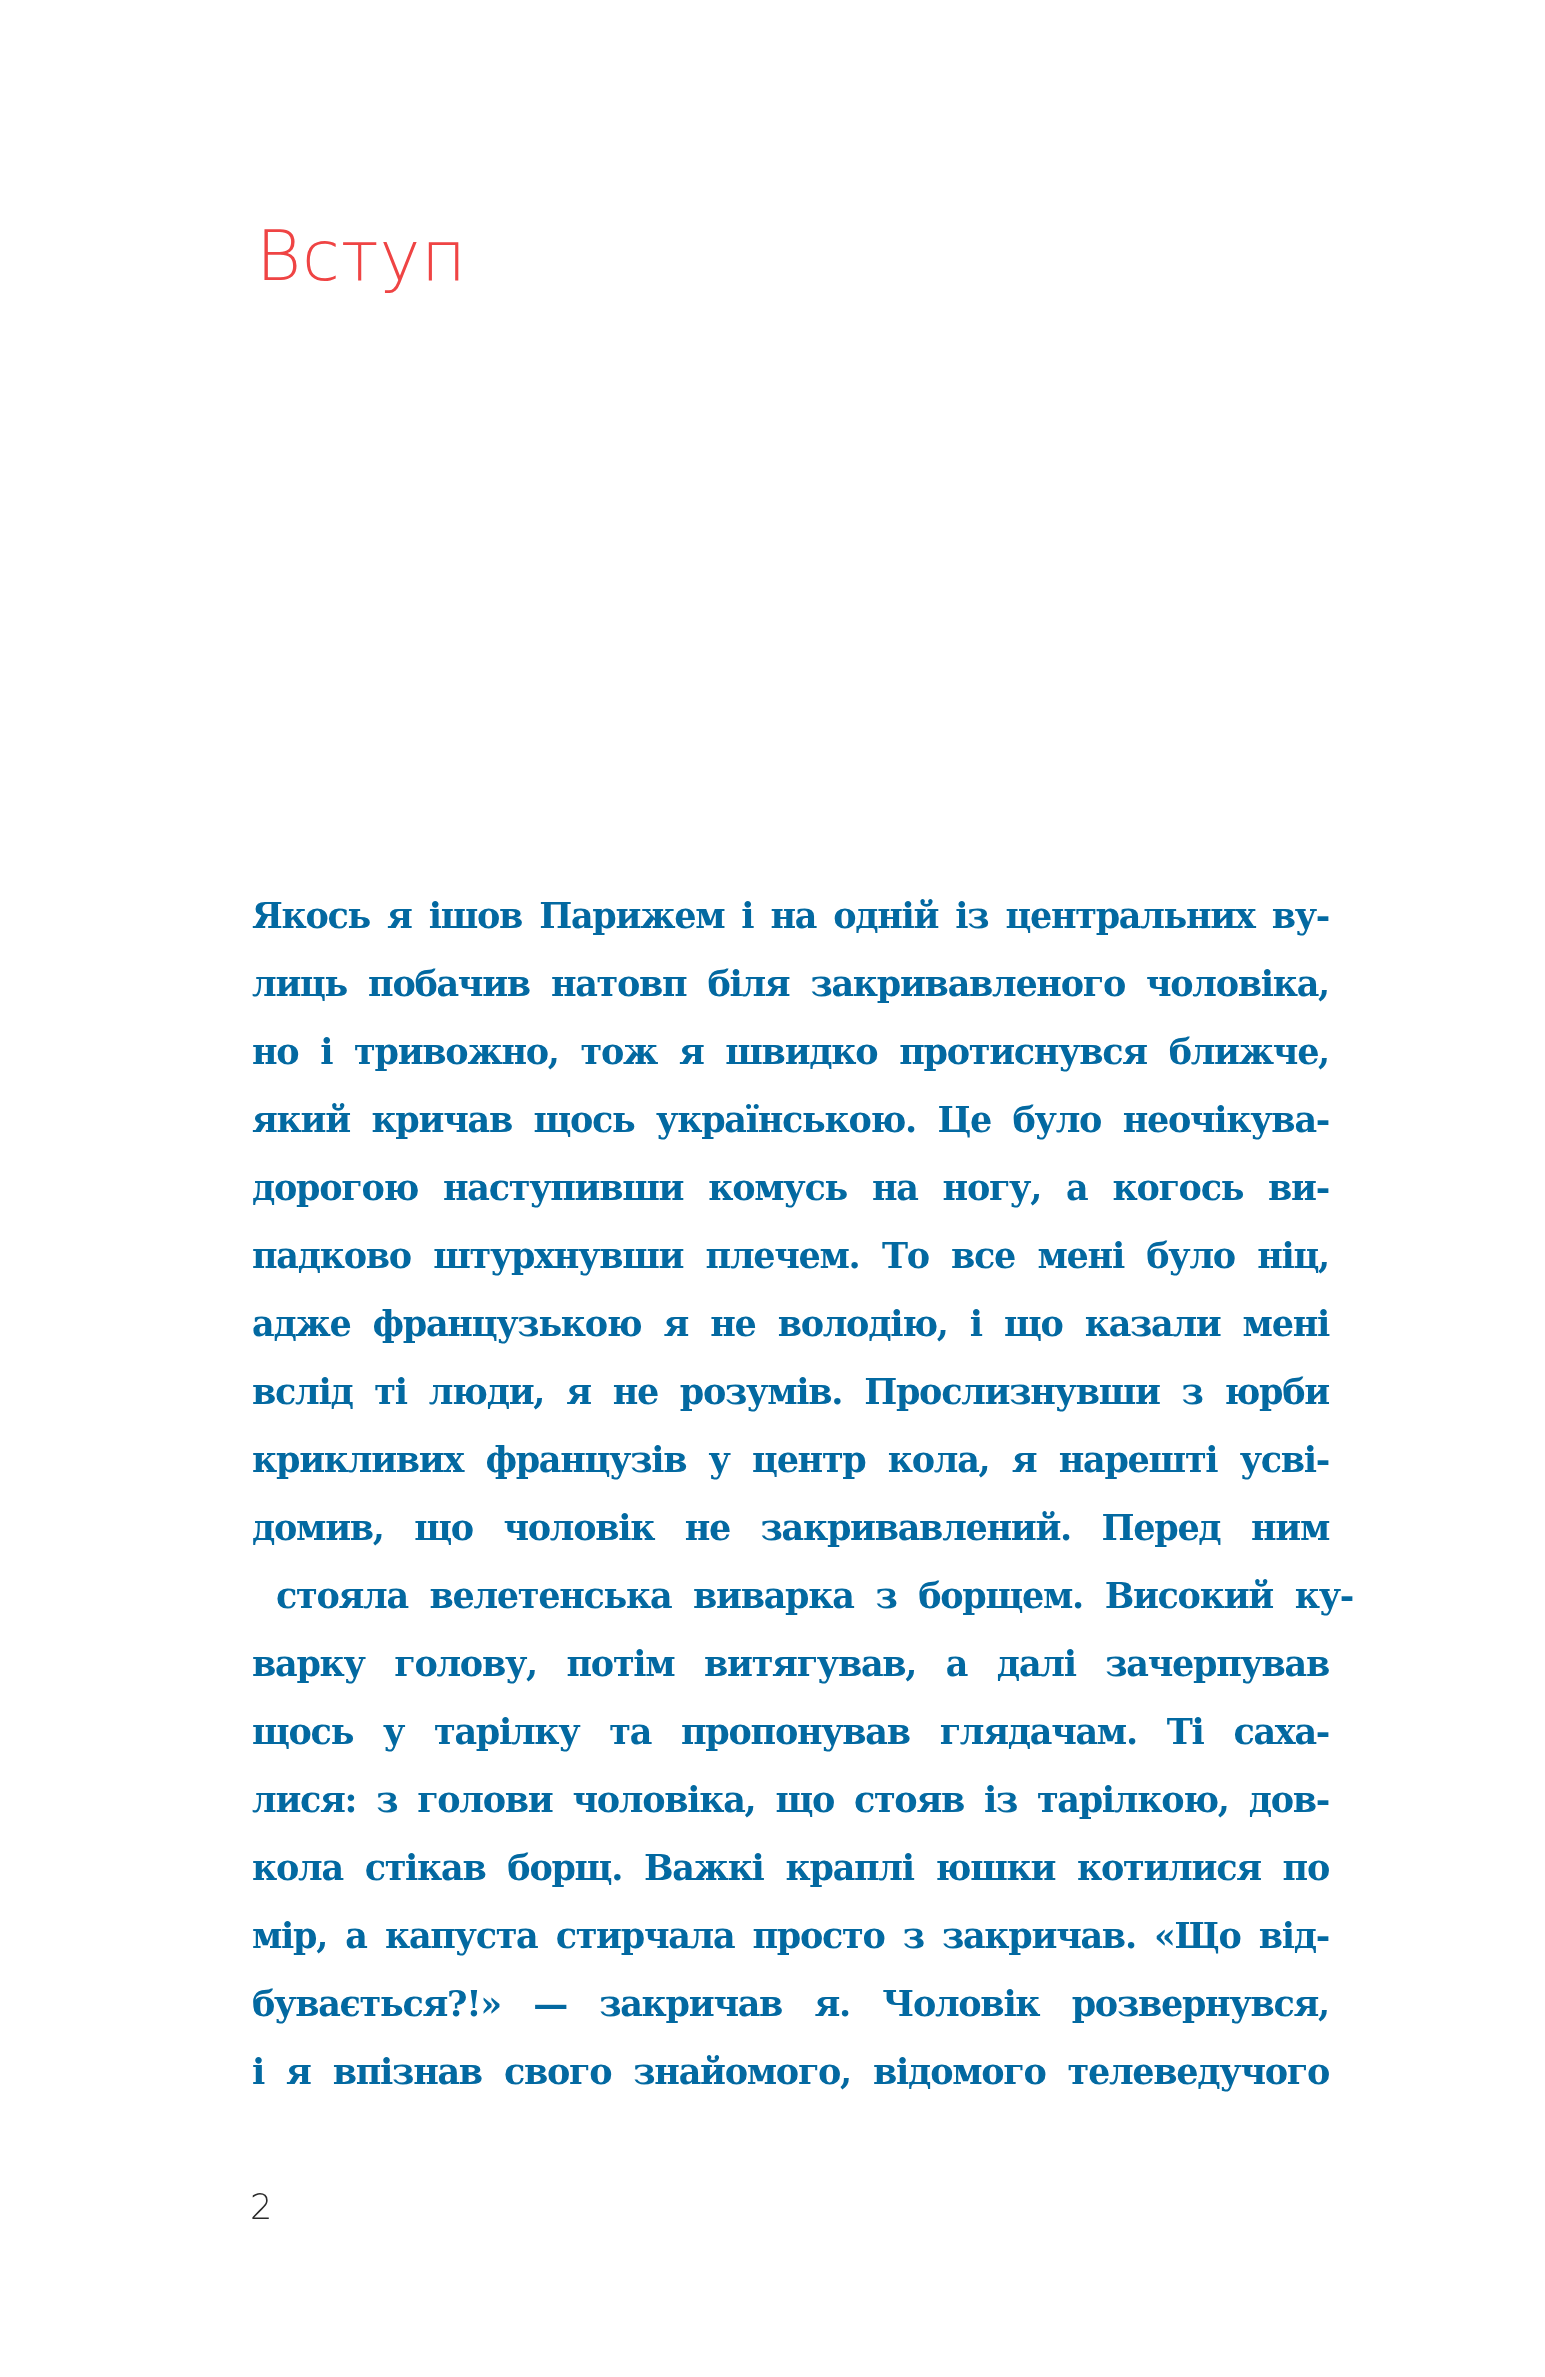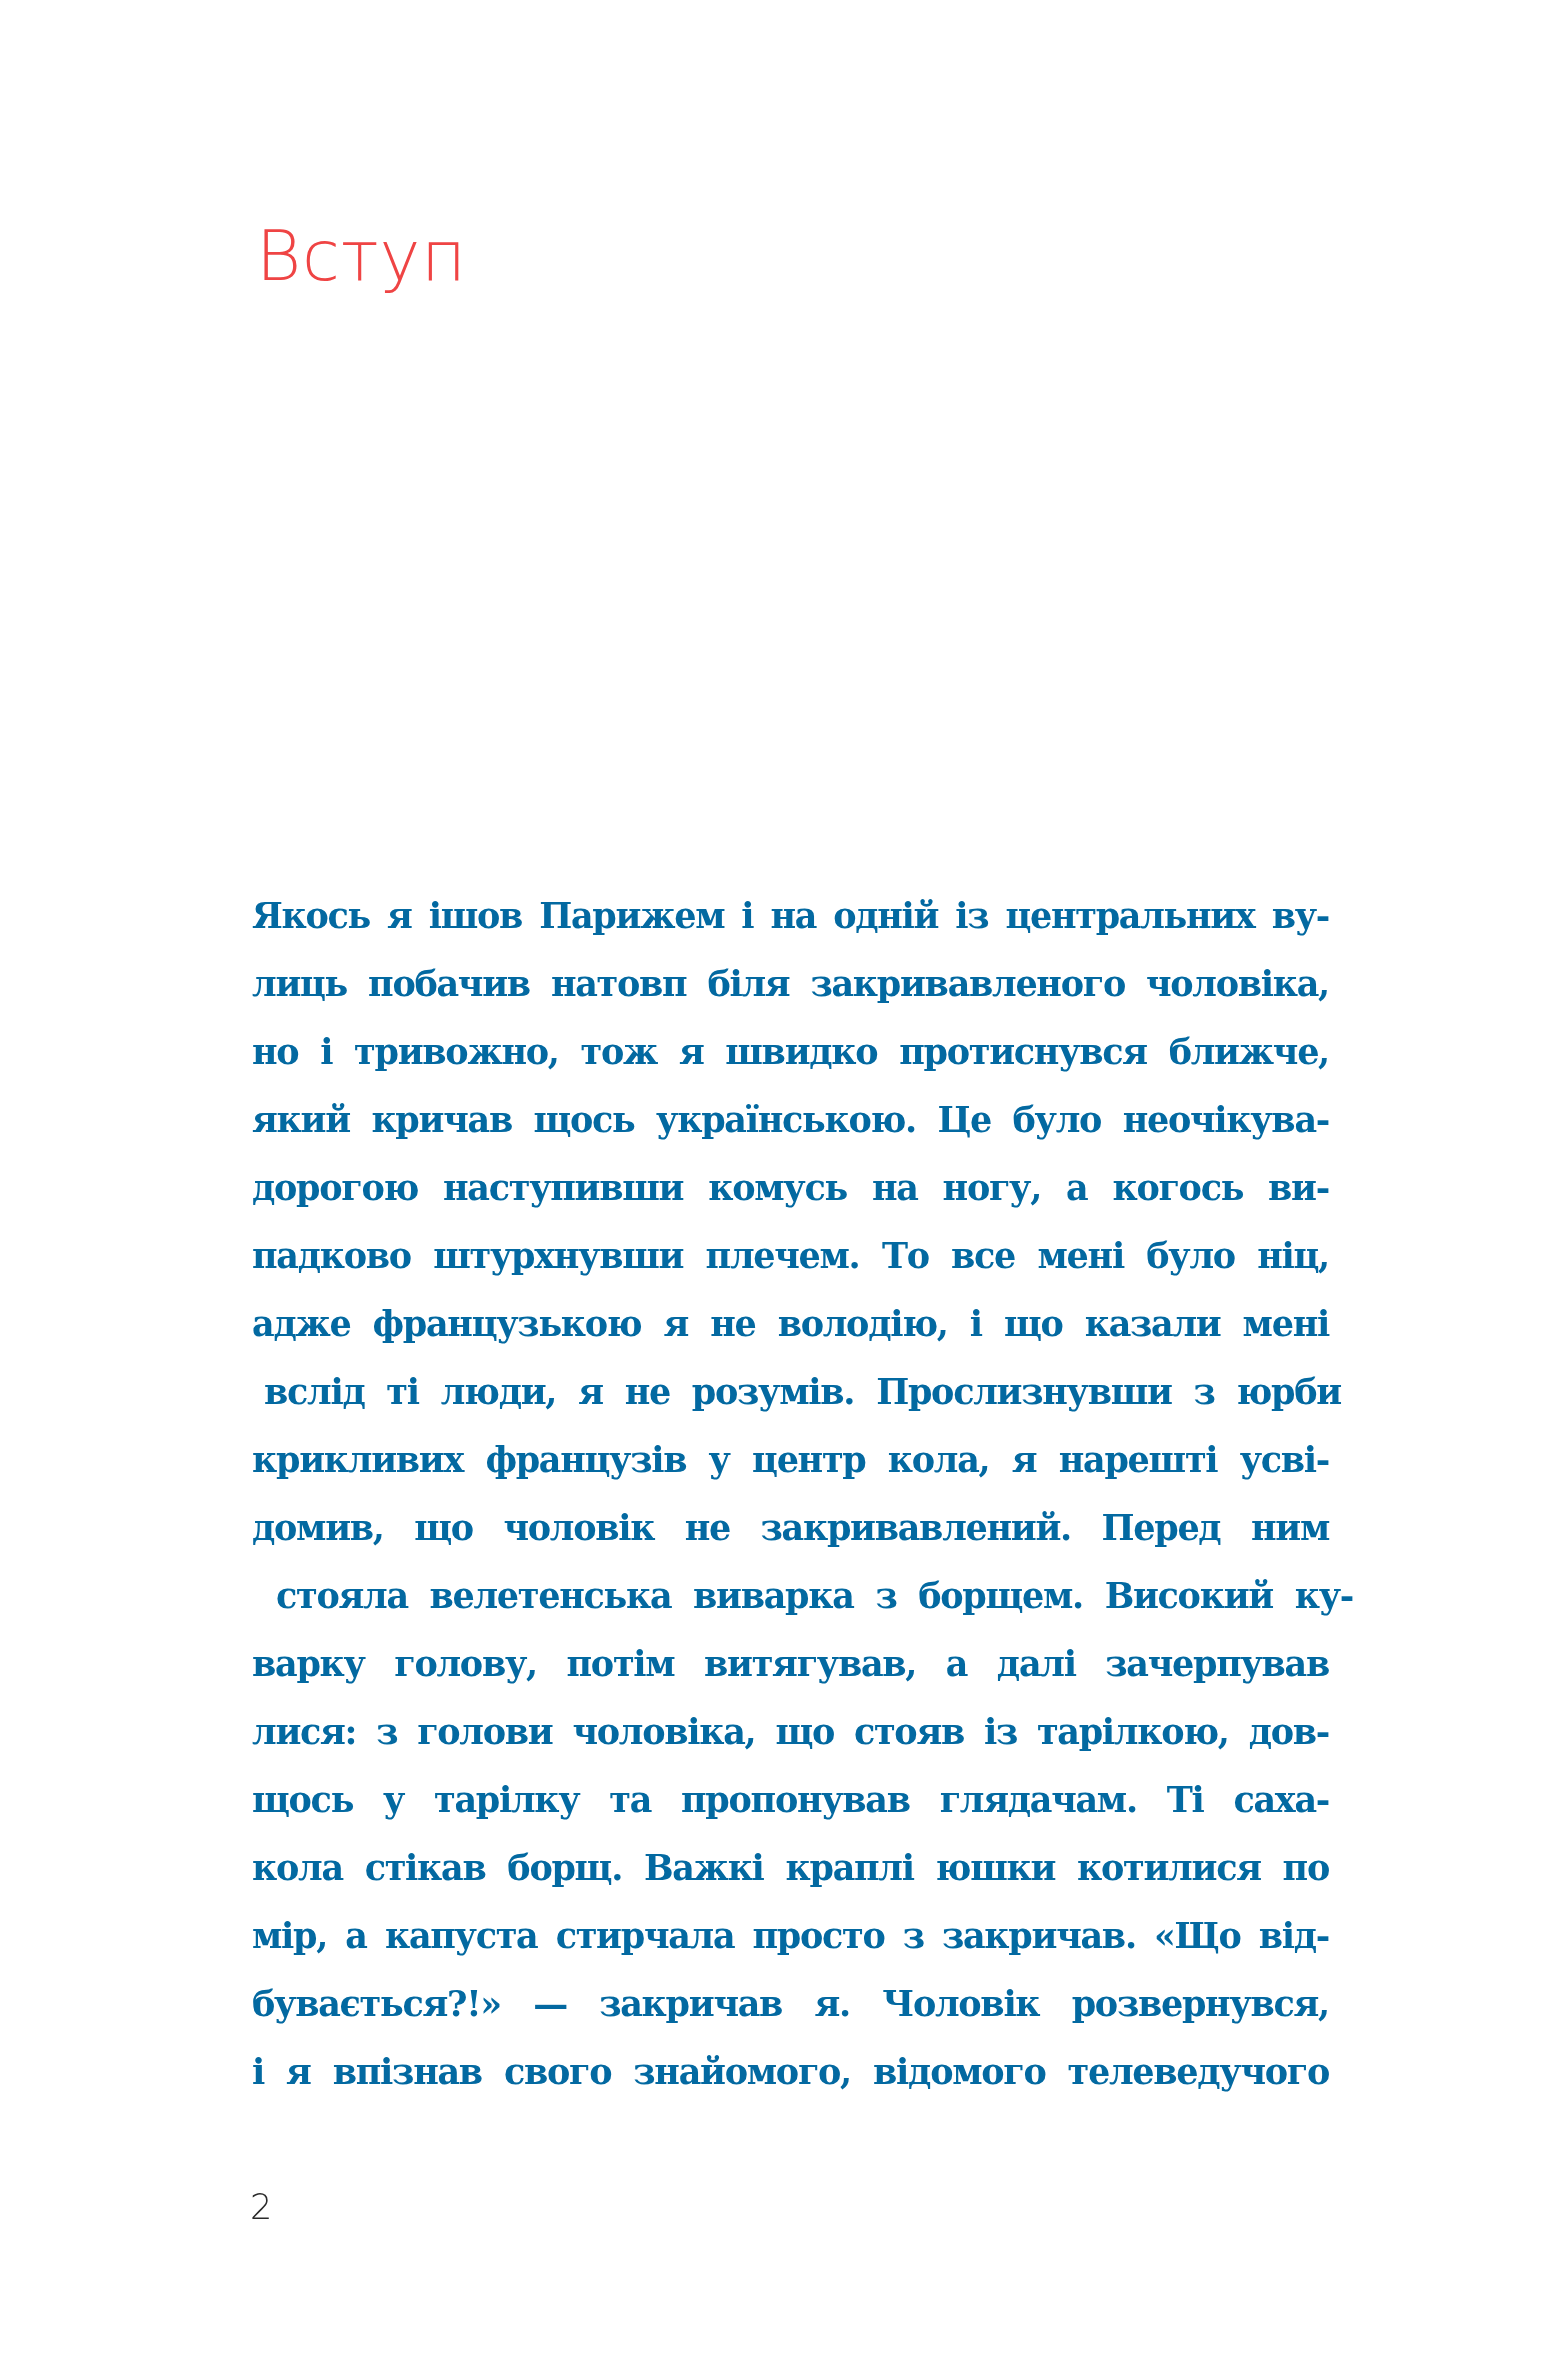--- a/index.html
+++ b/index.html
@@ -80,7 +80,7 @@
   <div class="line"><span class="line-inner" style="white-space: normal; width: 100%;">дорогою наступивши комусь на ногу, а когось ви-</span></div>
   <div class="line"><span class="line-inner" style="white-space: normal; width: 100%;">падково штурхнувши плечем. То все мені було ніц,</span></div>
   <div class="line"><span class="line-inner" style="white-space: normal; width: 100%;">адже французькою я не володію, і що казали мені</span></div>
-  <div class="line"><span class="line-inner" style="white-space: normal; width: 100%; margin-left: 12px;">вслід ті люди, я не розумів. Прослизнувши з юрби</span></div>
+  <div class="line"><span class="line-inner" style="white-space: normal; width: 100%;">вслід ті люди, я не розумів. Прослизнувши з юрби</span></div>
   <div class="line"><span class="line-inner" style="white-space: normal; width: 100%;">крикливих французів у центр кола, я нарешті усві-</span></div>
   <div class="line"><span class="line-inner" style="white-space: normal; width: 100%;">домив, що чоловік не закривавлений. Перед ним</span></div>
   <div class="line"><span class="line-inner" style="white-space: normal; width: 100%; margin-left: 24px;">стояла велетенська виварка з борщем. Високий ку-</span></div>

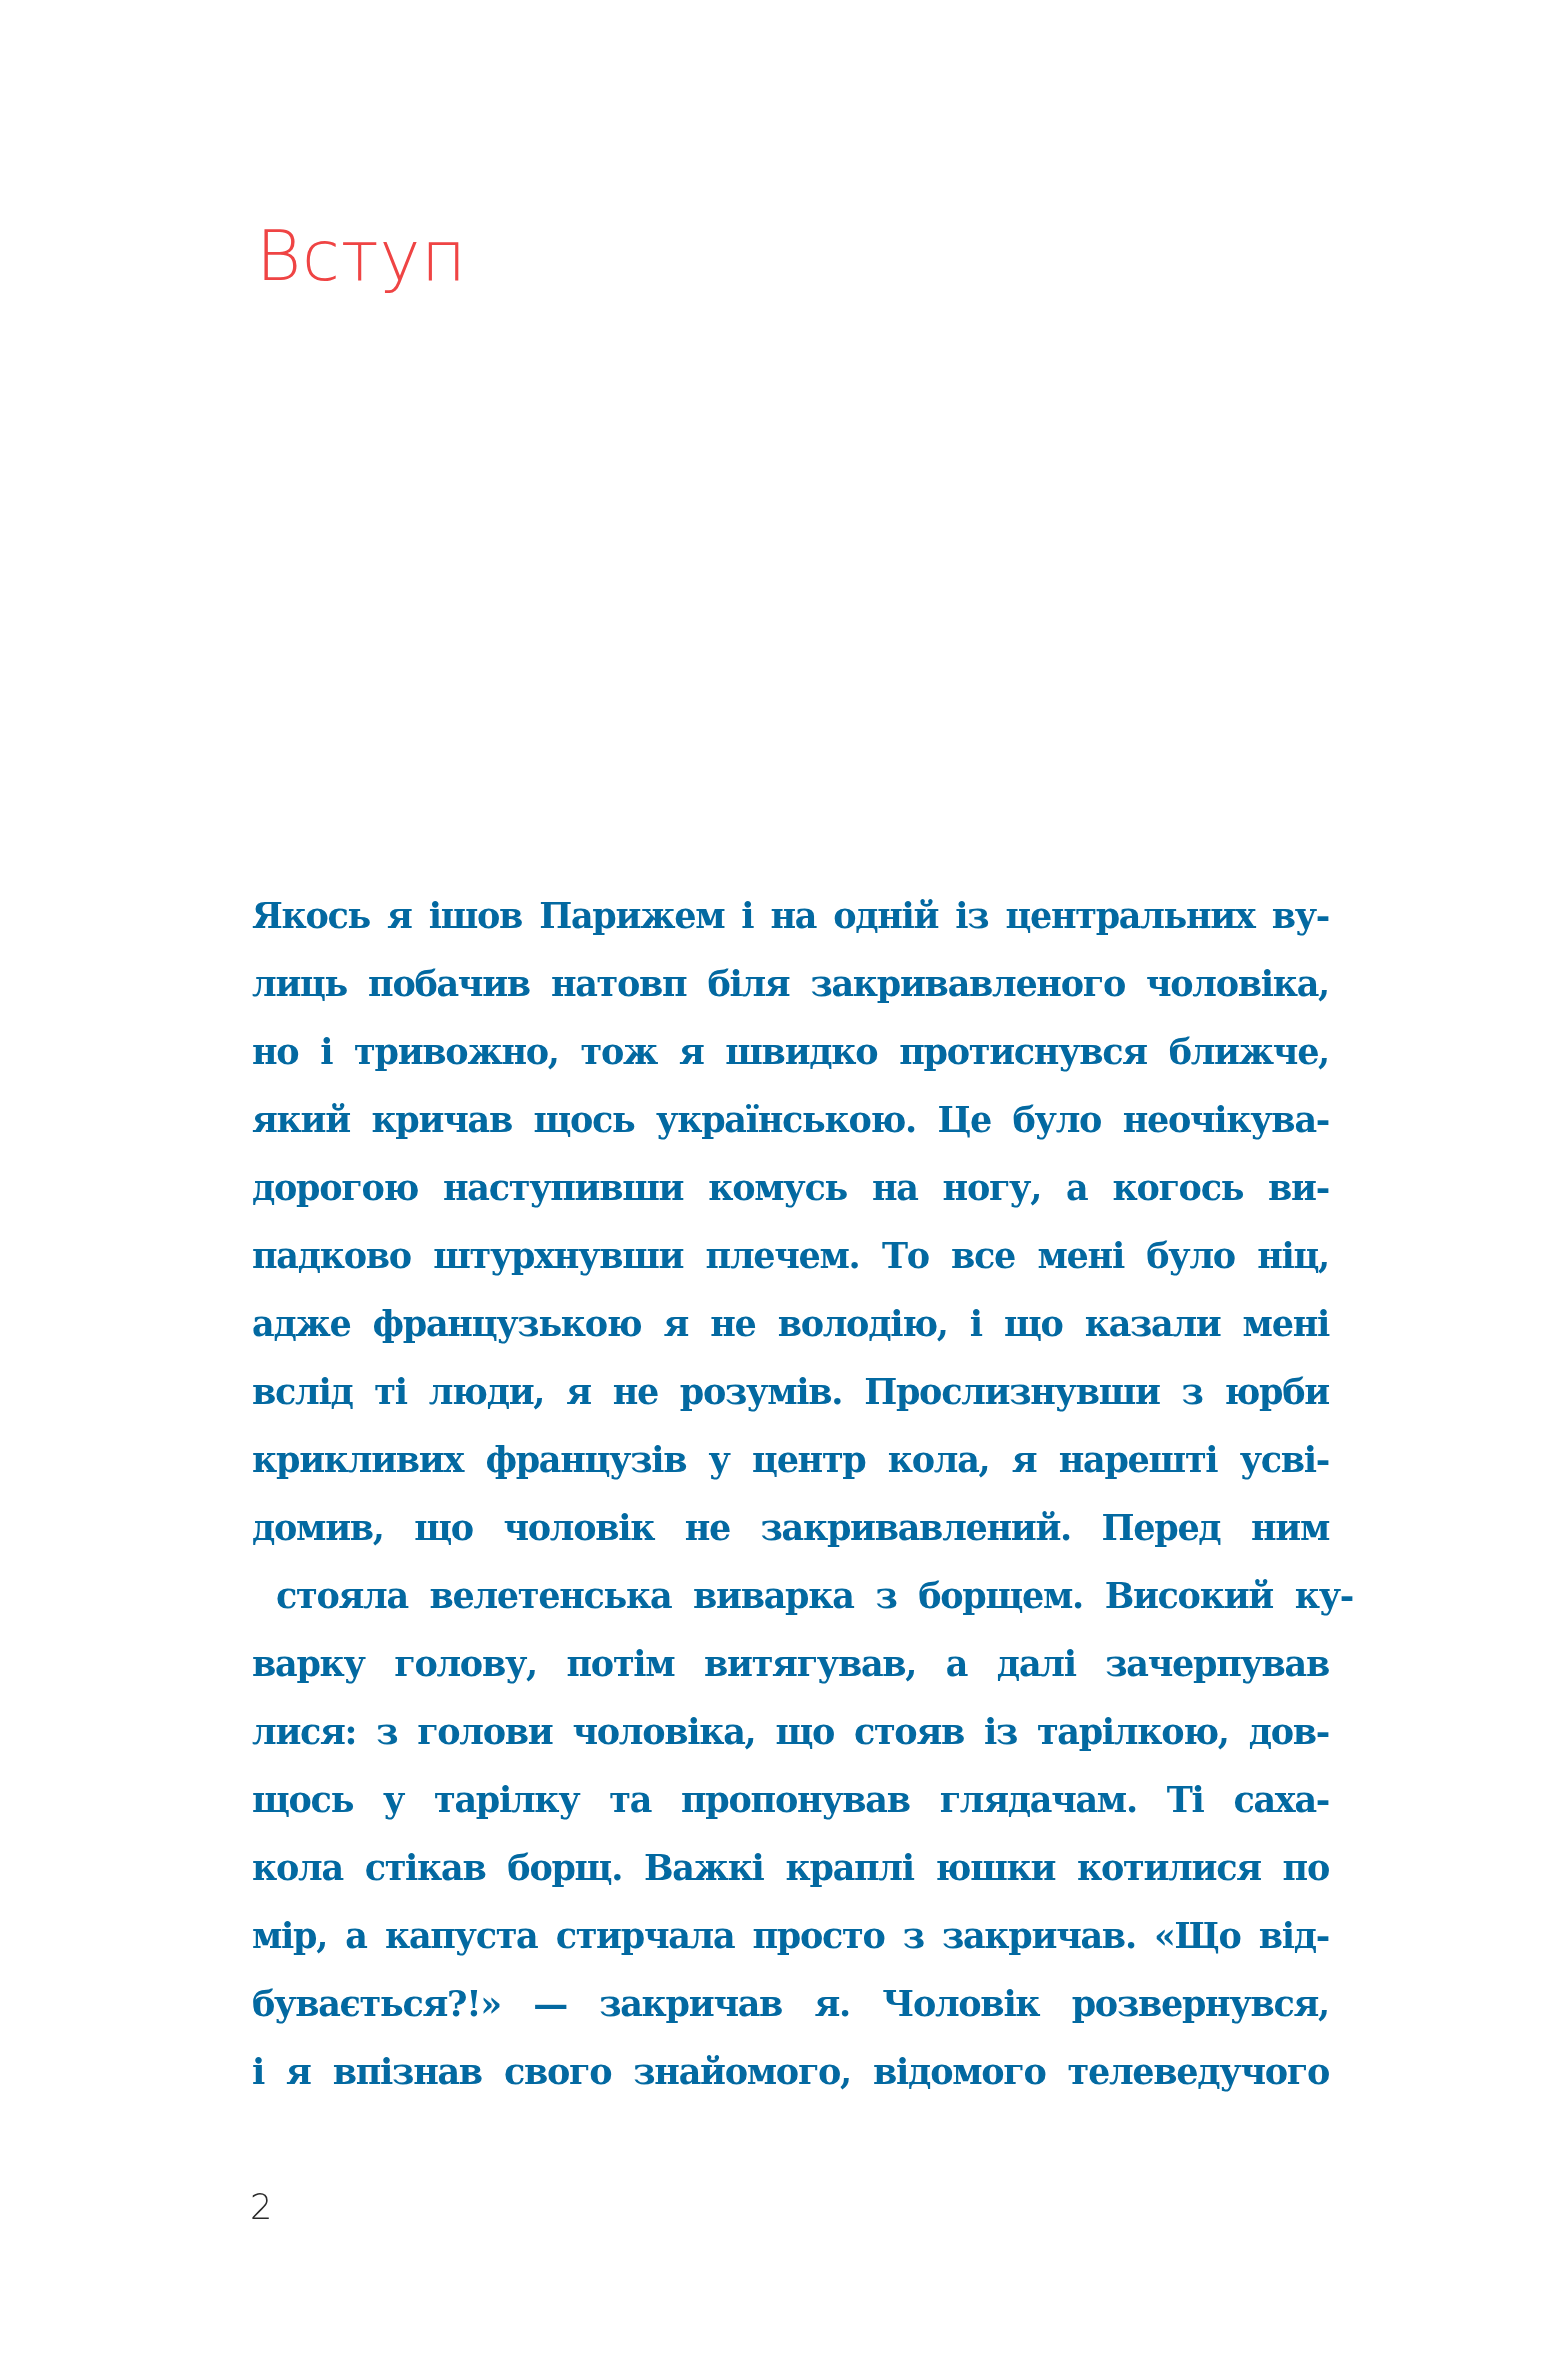--- a/index.html
+++ b/index.html
@@ -85,8 +85,8 @@
   <div class="line"><span class="line-inner" style="white-space: normal; width: 100%;">домив, що чоловік не закривавлений. Перед ним</span></div>
   <div class="line"><span class="line-inner" style="white-space: normal; width: 100%; margin-left: 24px;">стояла велетенська виварка з борщем. Високий ку-</span></div>
   <div class="line"><span class="line-inner" style="white-space: normal; width: 100%;">варку голову, потім витягував, а далі зачерпував</span></div>
+  <div class="line"><span class="line-inner" style="white-space: normal; width: 100%;">щось у тарілку та пропонував глядачам. Ті саха-</span></div>
   <div class="line"><span class="line-inner" style="white-space: normal; width: 100%;">лися: з голови чоловіка, що стояв із тарілкою, дов-</span></div>
-  <div class="line"><span class="line-inner" style="white-space: normal; width: 100%;">щось у тарілку та пропонував глядачам. Ті саха-</span></div>
   <div class="line"><span class="line-inner" style="white-space: normal; width: 100%;">кола стікав борщ. Важкі краплі юшки котилися по</span></div>
   <div class="line"><span class="line-inner" style="white-space: normal; width: 100%;">мір, а капуста стирчала просто з закричав. «Що від-</span></div>
   <div class="line"><span class="line-inner" style="white-space: normal; width: 100%;">бувається?!» — закричав я. Чоловік розвернувся,</span></div>

